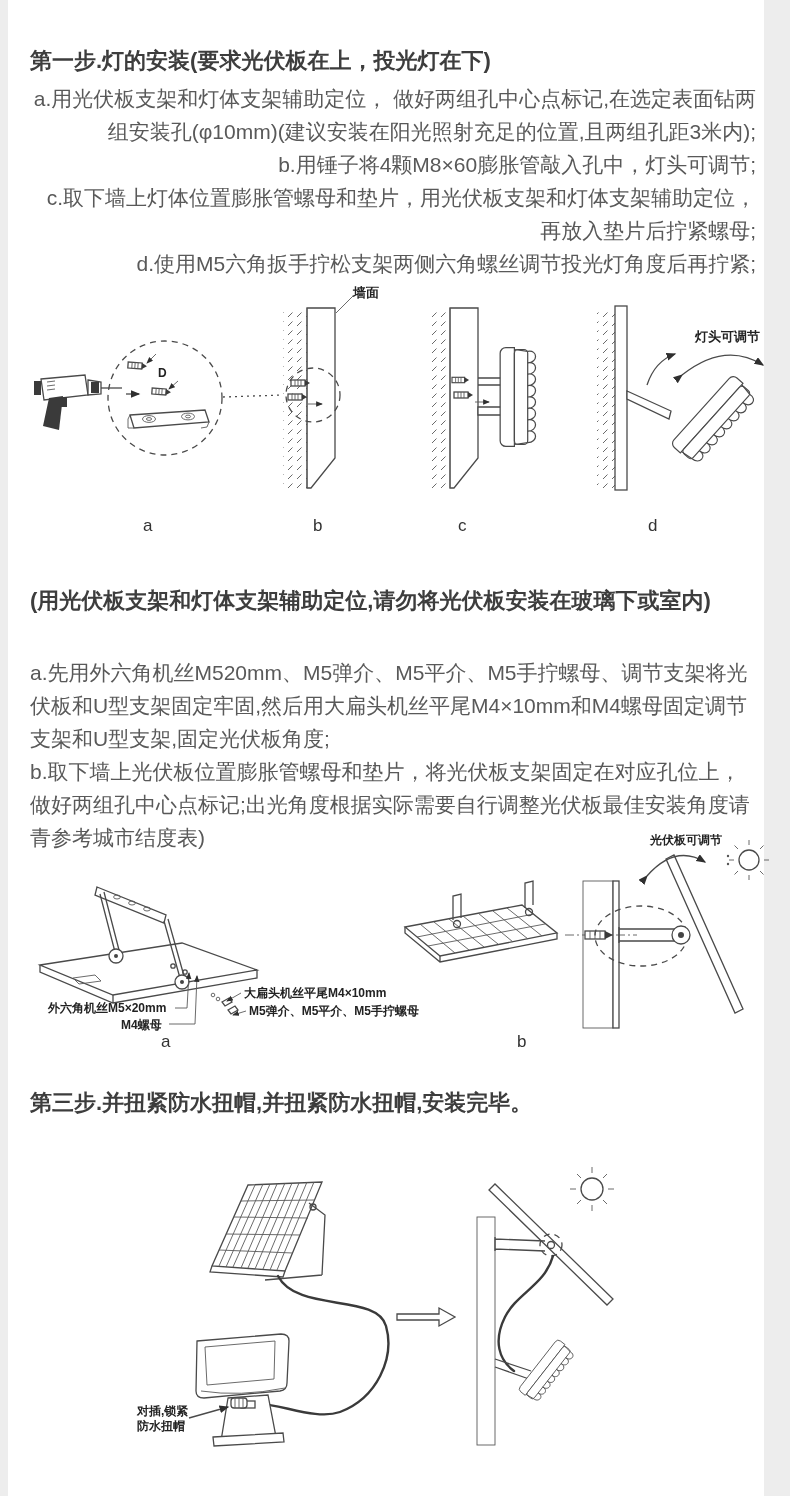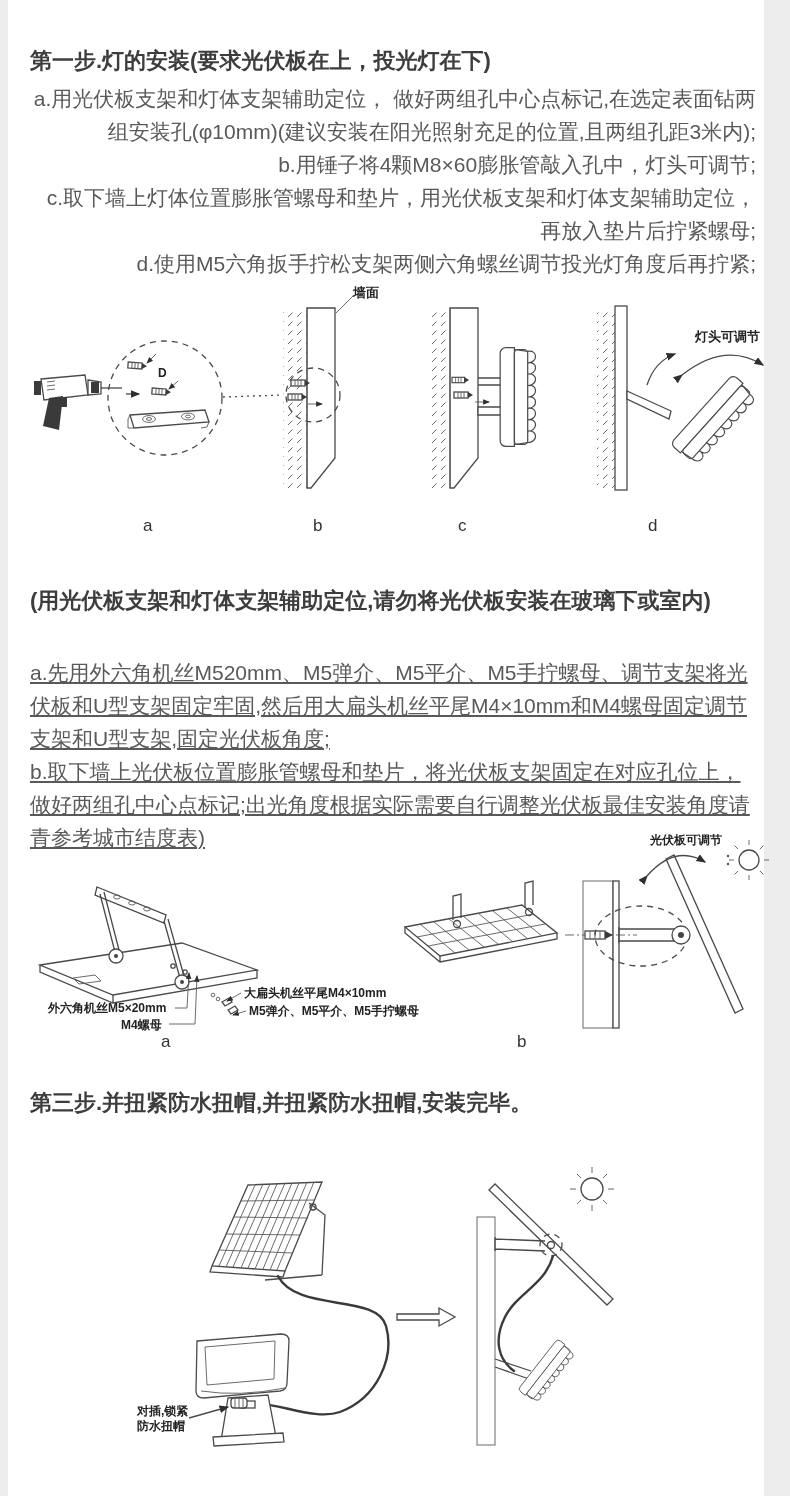--- a/index.html
+++ b/index.html
@@ -139,7 +139,7 @@
   <div class="abs" style="left:30px;top:584px;width:726px;">
     <h2 class="h">(用光伏板支架和灯体支架辅助定位,请勿将光伏板安装在玻璃下或室内)</h2>
   </div>
-  <div class="abs body-text" style="left:30px;top:656px;width:726px;text-decoration:underline;">
+  <div class="abs body-text" style="left:30px;top:656px;width:726px;">
     <p>a.先用外六角机丝M520mm、M5弹介、M5平介、M5手拧螺母、调节支架将光伏板和U型支架固定牢固,然后用大扁头机丝平尾M4×10mm和M4螺母固定调节支架和U型支架,固定光伏板角度;</p>
     <p>b.取下墙上光伏板位置膨胀管螺母和垫片，将光伏板支架固定在对应孔位上，做好两组孔中心点标记;出光角度根据实际需要自行调整光伏板最佳安装角度请青参考城市结度表)</p>
   </div>

